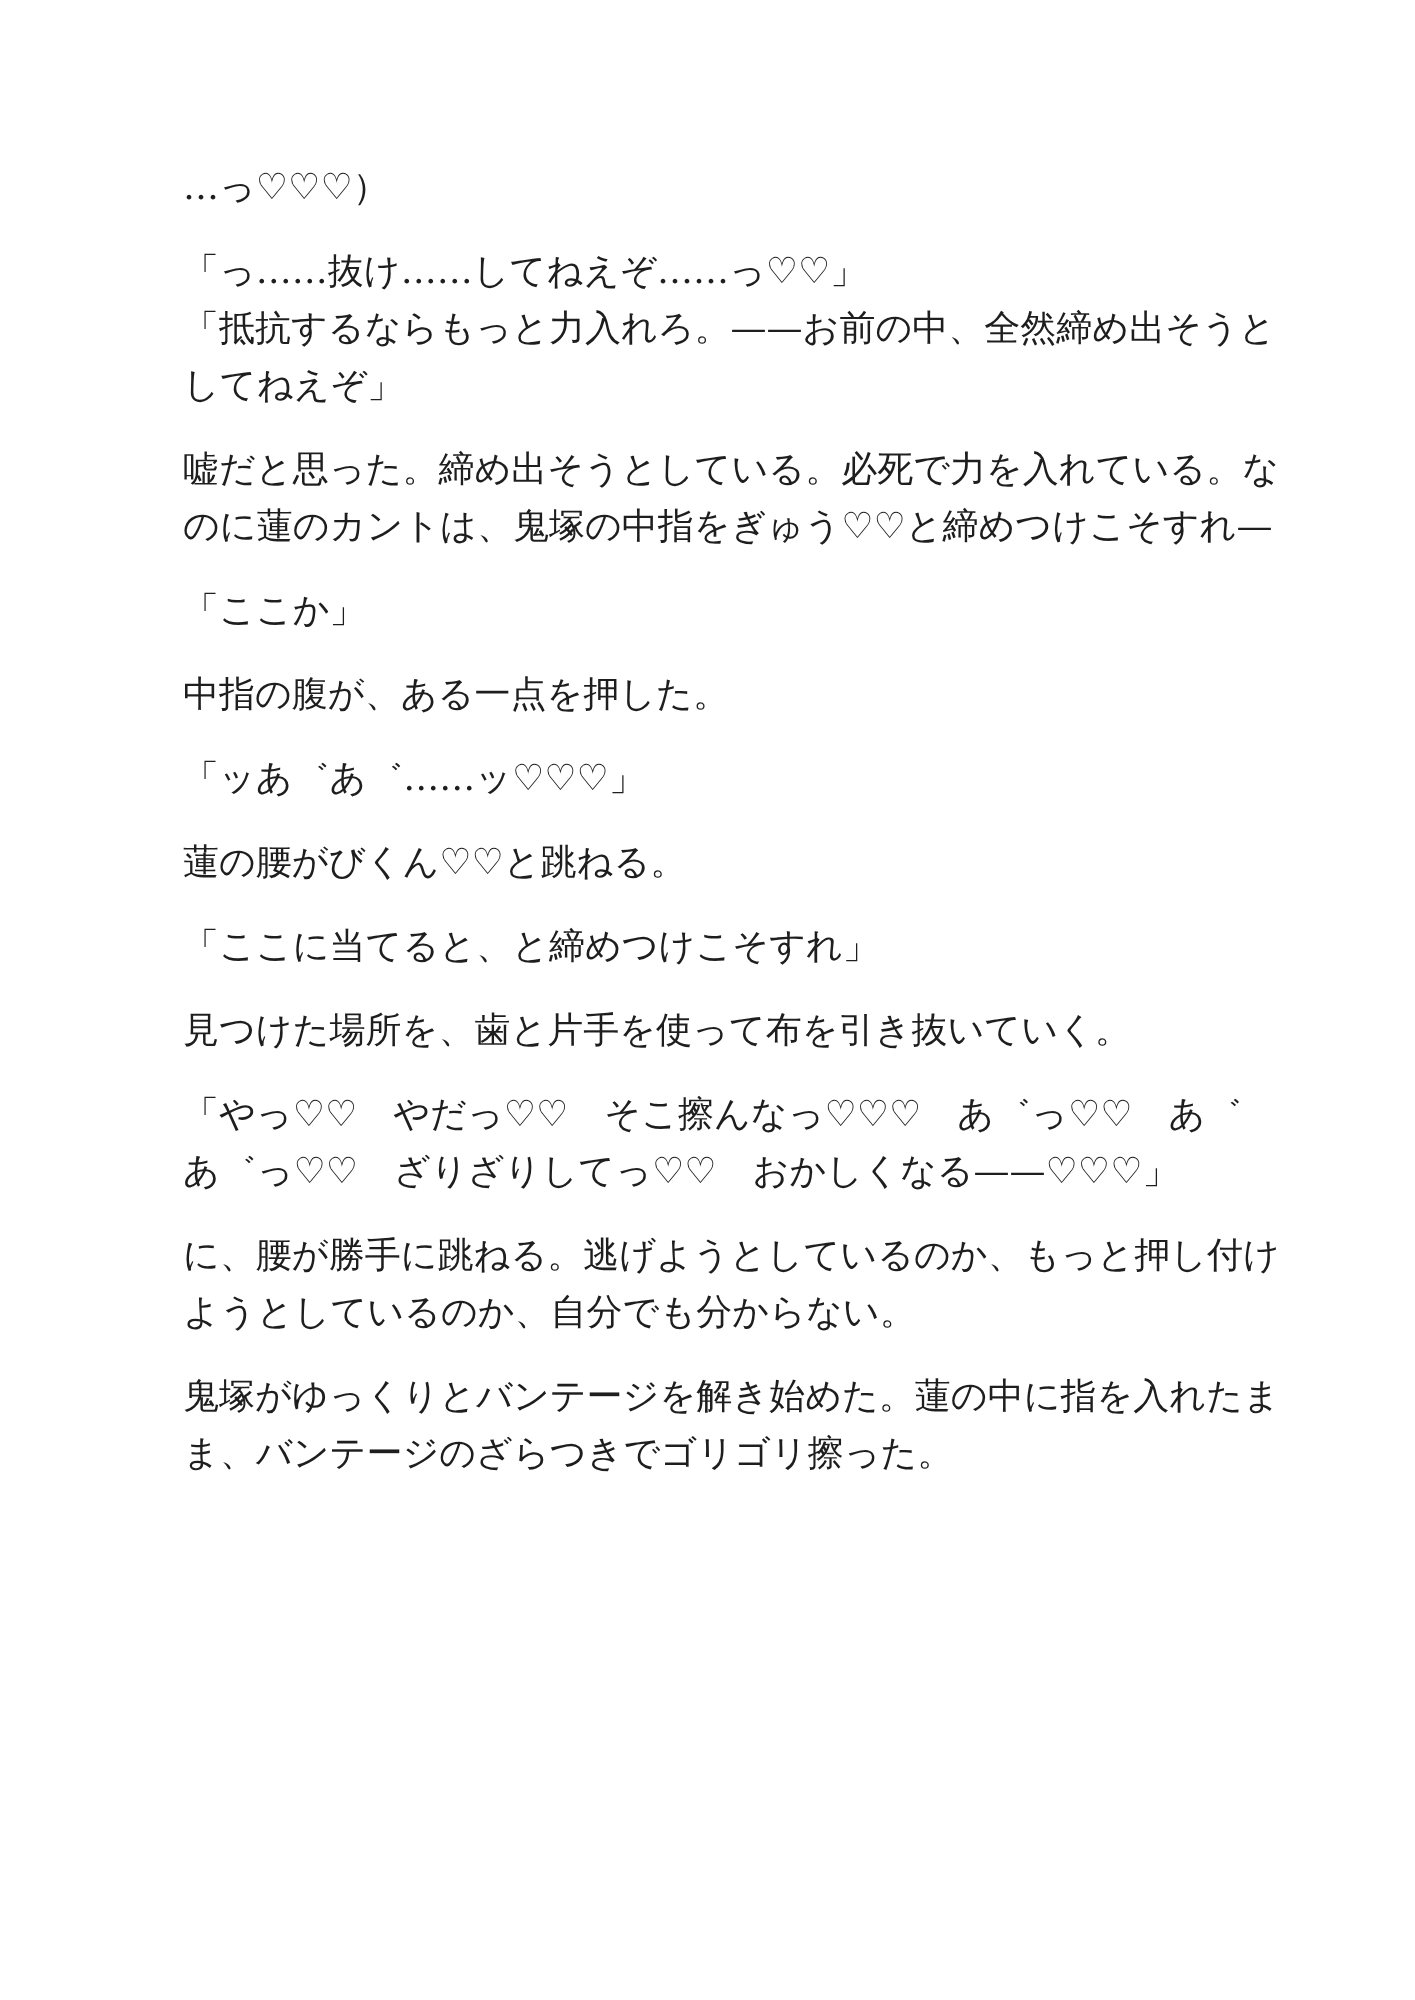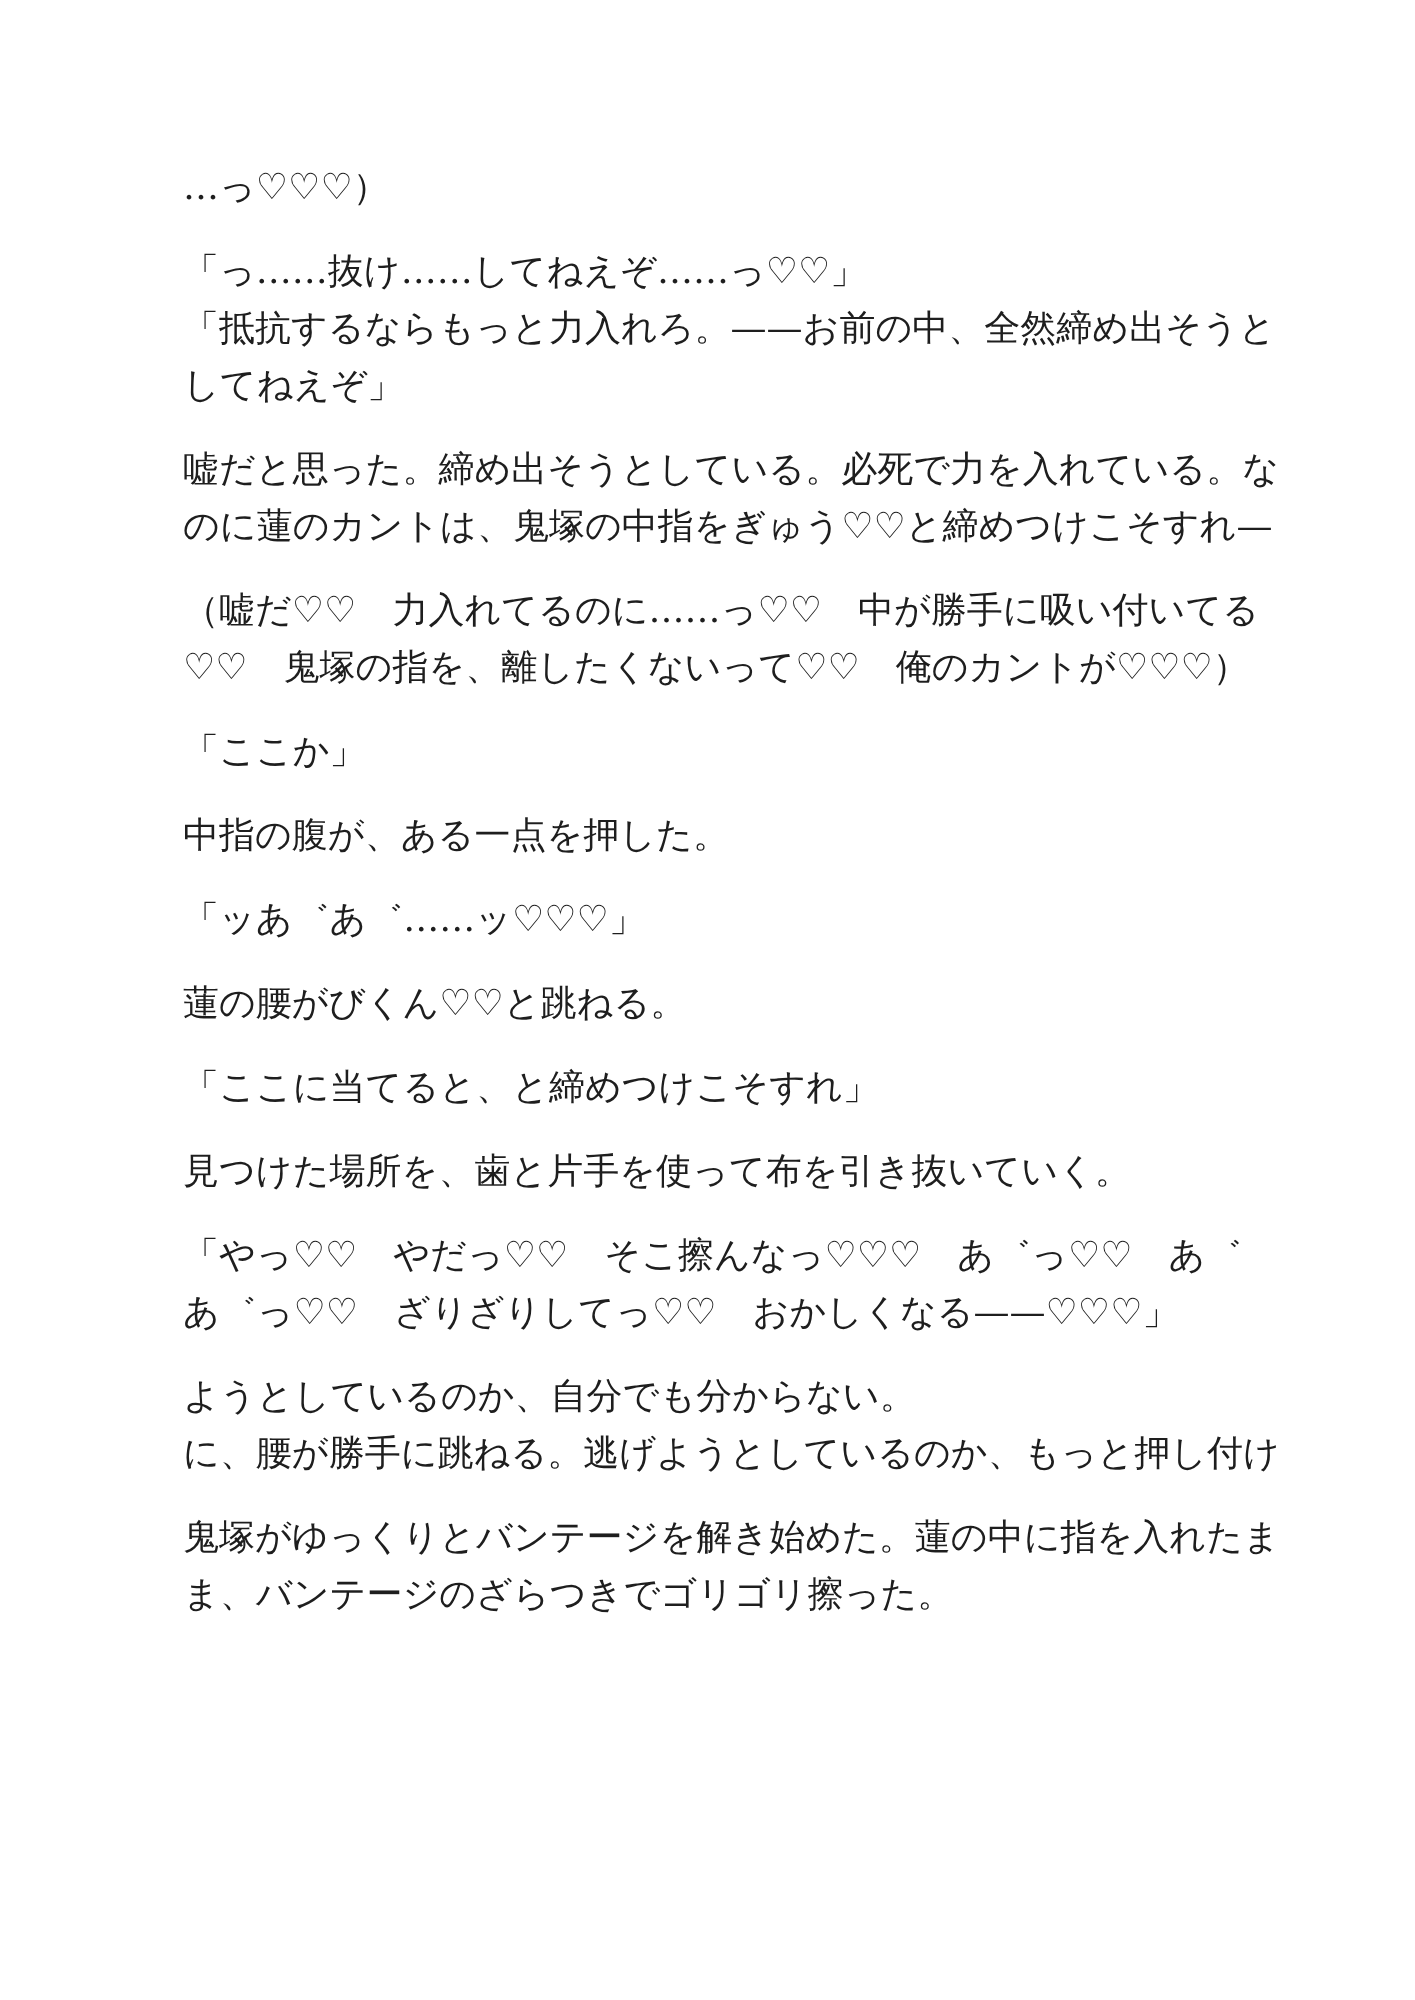--- a/index.html
+++ b/index.html
@@ -54,10 +54,6 @@
       <div class="line">のに蓮のカントは、鬼塚の中指をぎゅう♡♡と締めつけこそすれ—</div>
     </div>
 
-    <div class="para">
-      <div class="line">（嘘だ♡♡　力入れてるのに……っ♡♡　中が勝手に吸い付いてる</div>
-      <div class="line">♡♡　鬼塚の指を、離したくないって♡♡　俺のカントが♡♡♡）</div>
-    </div>
 
     <div class="para">
       <div class="line">「ここか」</div>

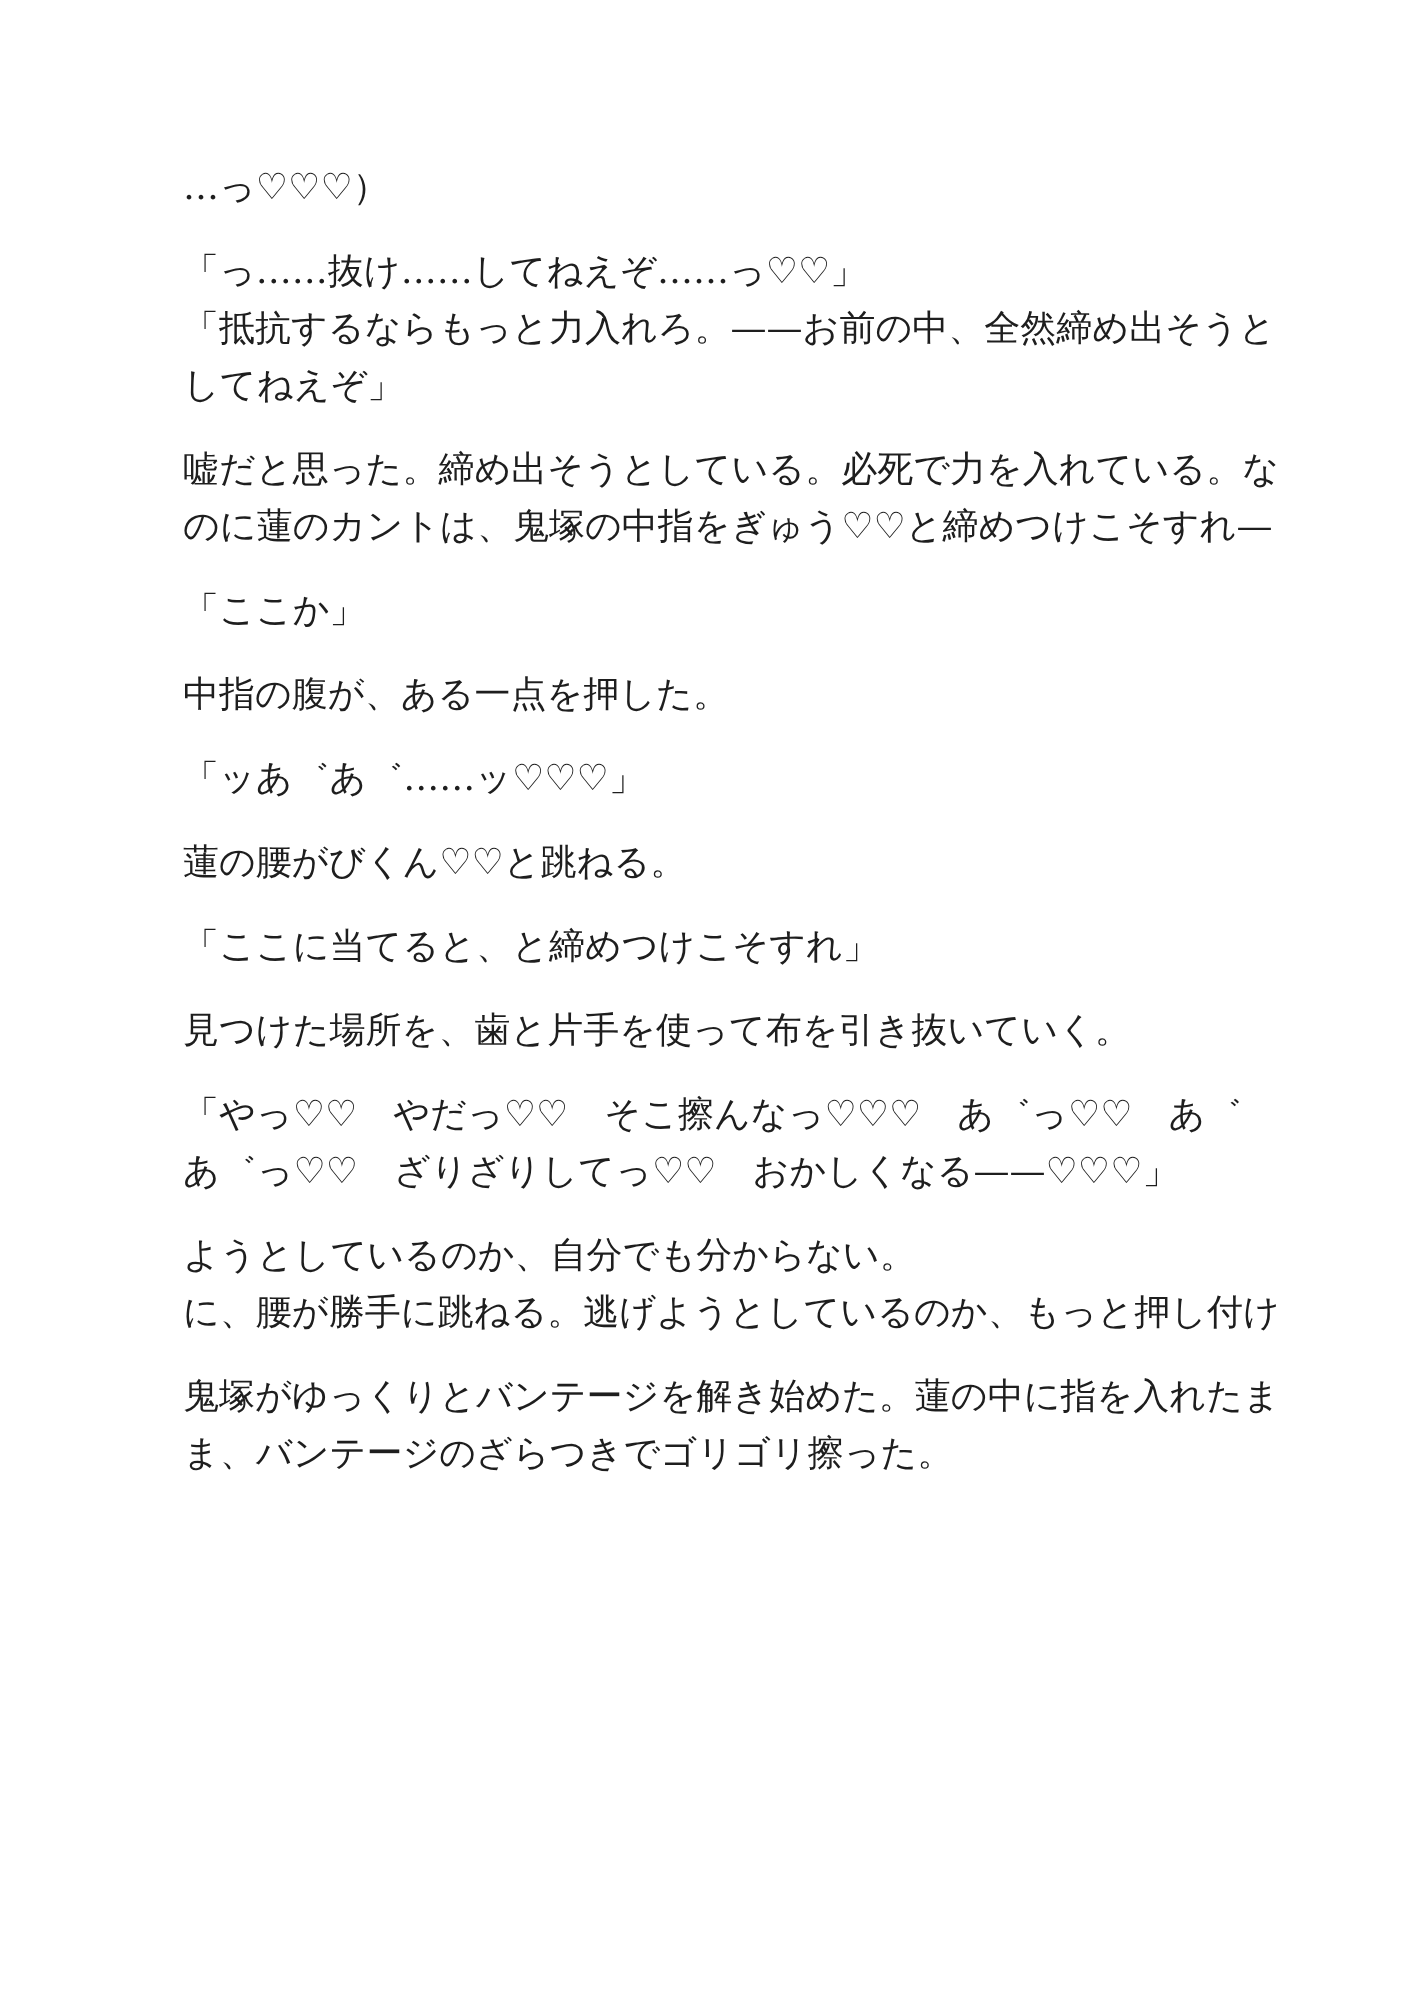--- a/index.html
+++ b/index.html
@@ -85,8 +85,8 @@
     </div>
 
     <div class="para">
+      <div class="line">に、腰が勝手に跳ねる。逃げようとしているのか、もっと押し付け</div>
       <div class="line">ようとしているのか、自分でも分からない。</div>
-      <div class="line">に、腰が勝手に跳ねる。逃げようとしているのか、もっと押し付け</div>
     </div>
 
     <div class="para">

